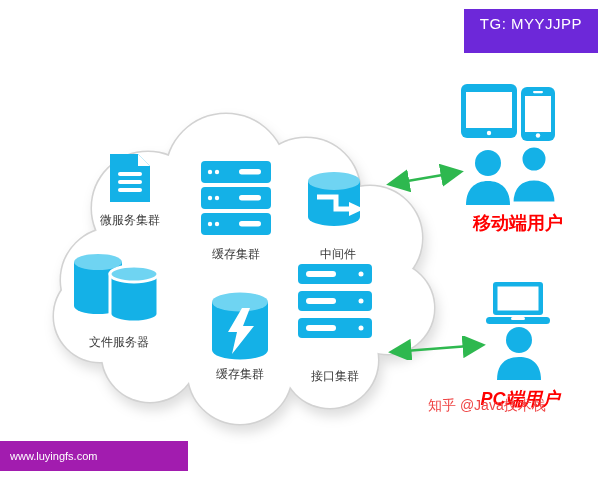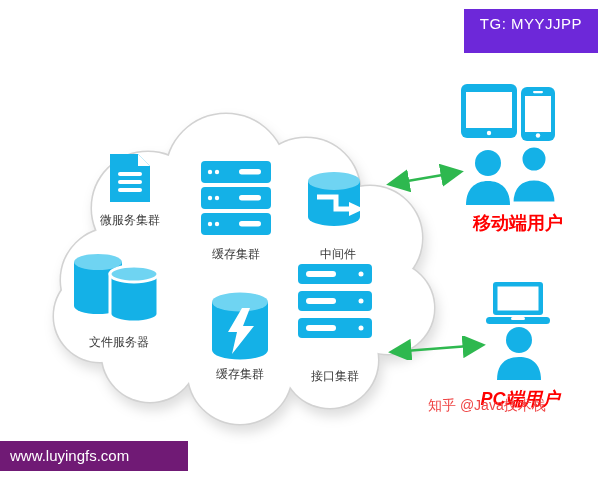--- a/index.html
+++ b/index.html
@@ -18,7 +18,7 @@
   
   .footer-bar{
     left:0;top:441px;width:188px;height:30px;line-height:30px;
-    background:#701a75;color:#fff;font-size:15px;padding-left:10px;
+    background:#a21caf;color:#fff;font-size:11px;padding-left:10px;
     box-sizing:border-box;
   }
   

